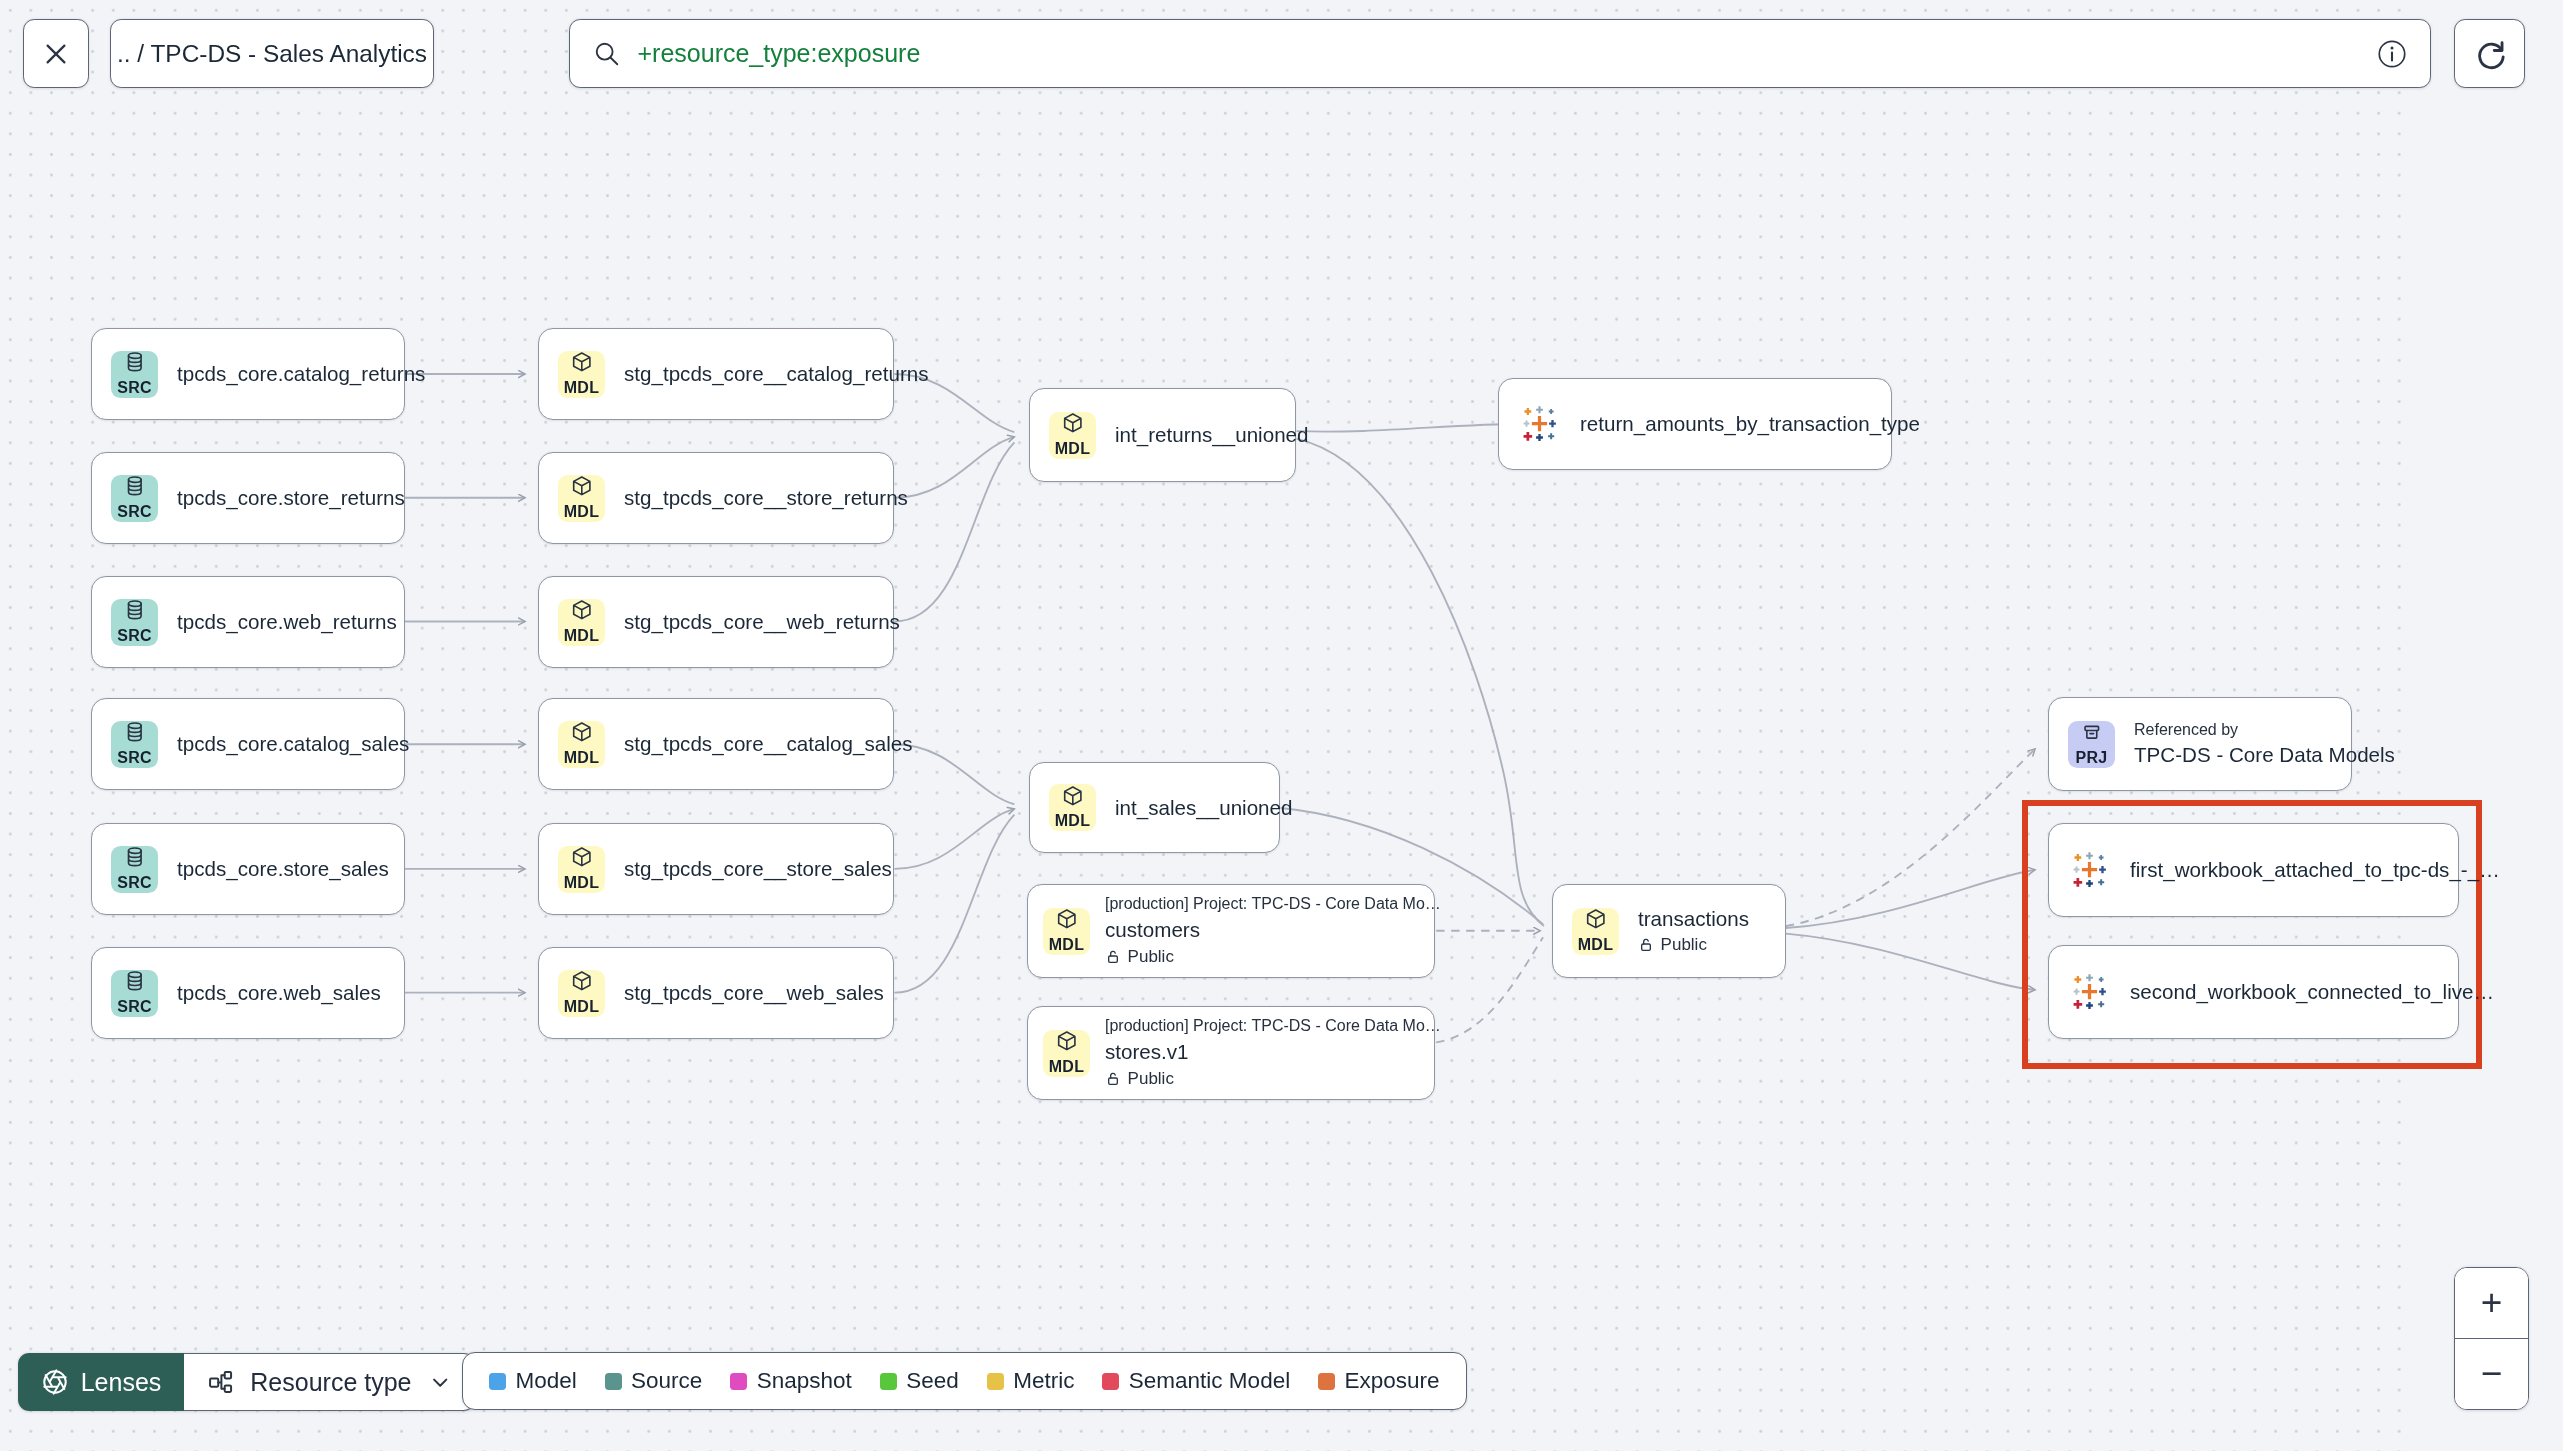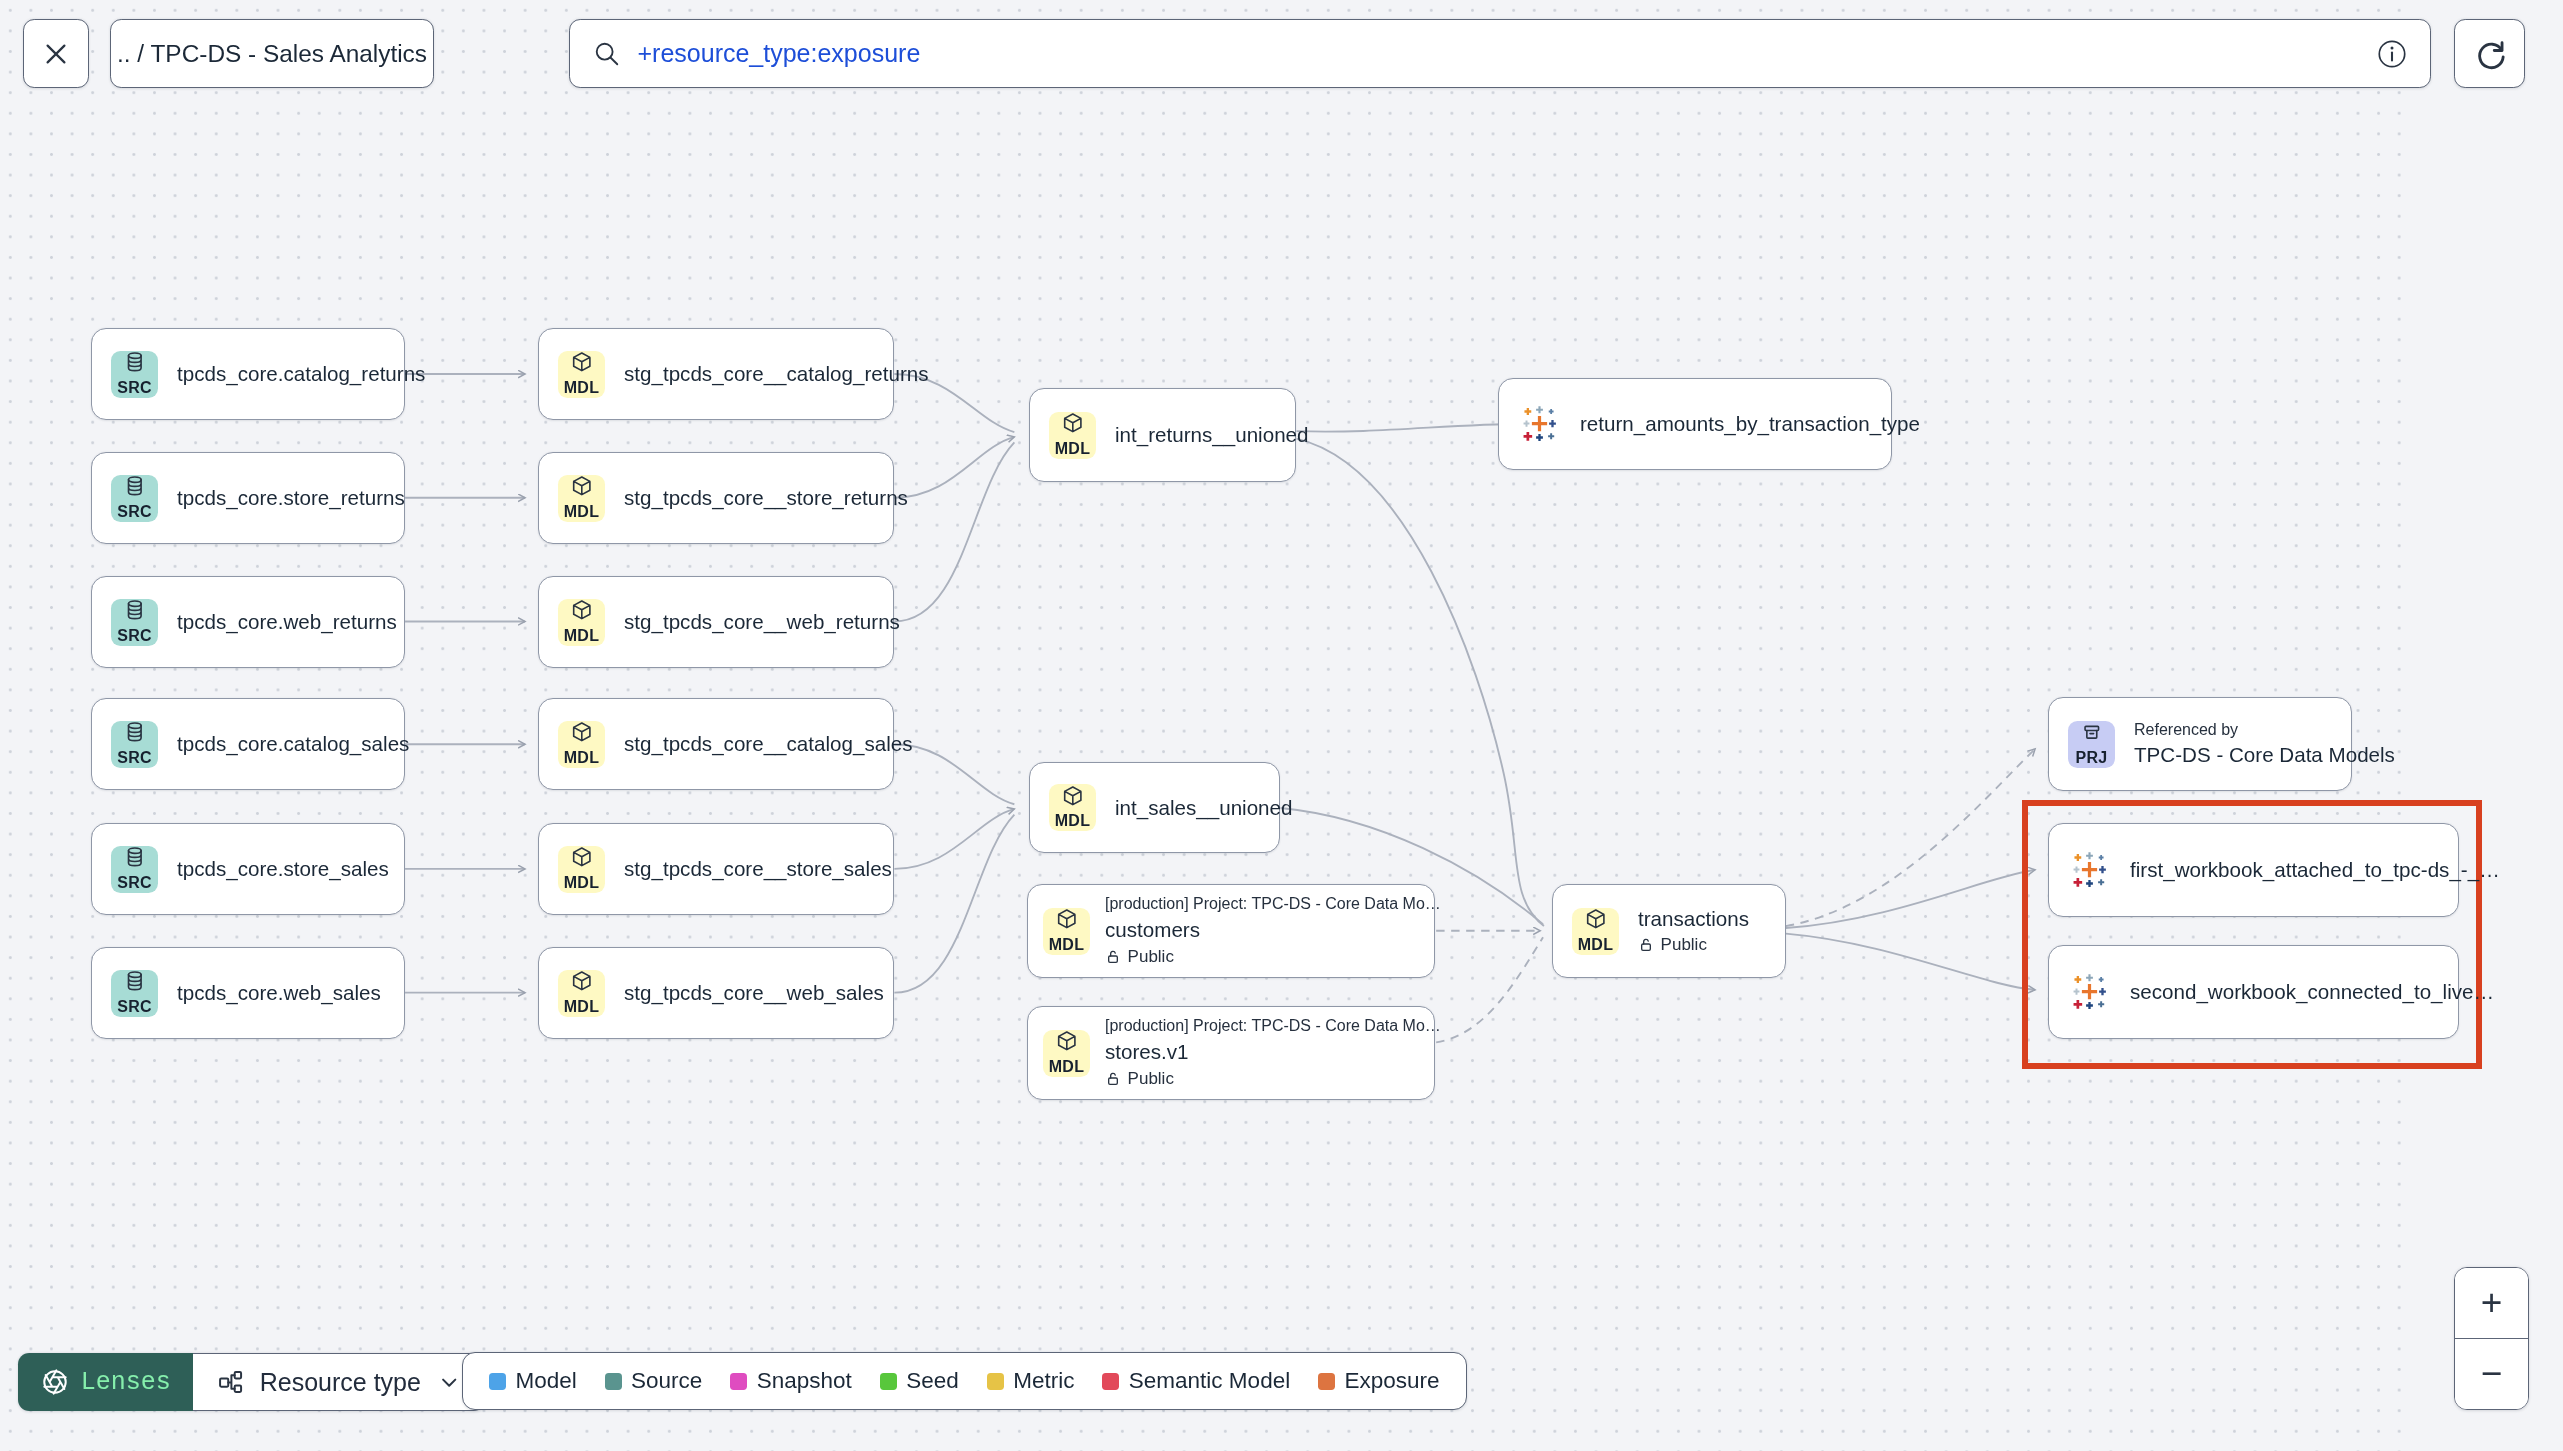--- a/index.html
+++ b/index.html
@@ -30,7 +30,7 @@
     box-shadow:0 0.9px 2.8px rgba(20,30,50,.12);z-index:6;
   }
   .searchbar input{
-    flex:1;border:none;outline:none;font-size:25px;color:#1d4ed8;
+    flex:1;border:none;outline:none;font-size:25px;color:#15803d;
     font-family:"Liberation Sans", sans-serif;background:transparent;
   }
   

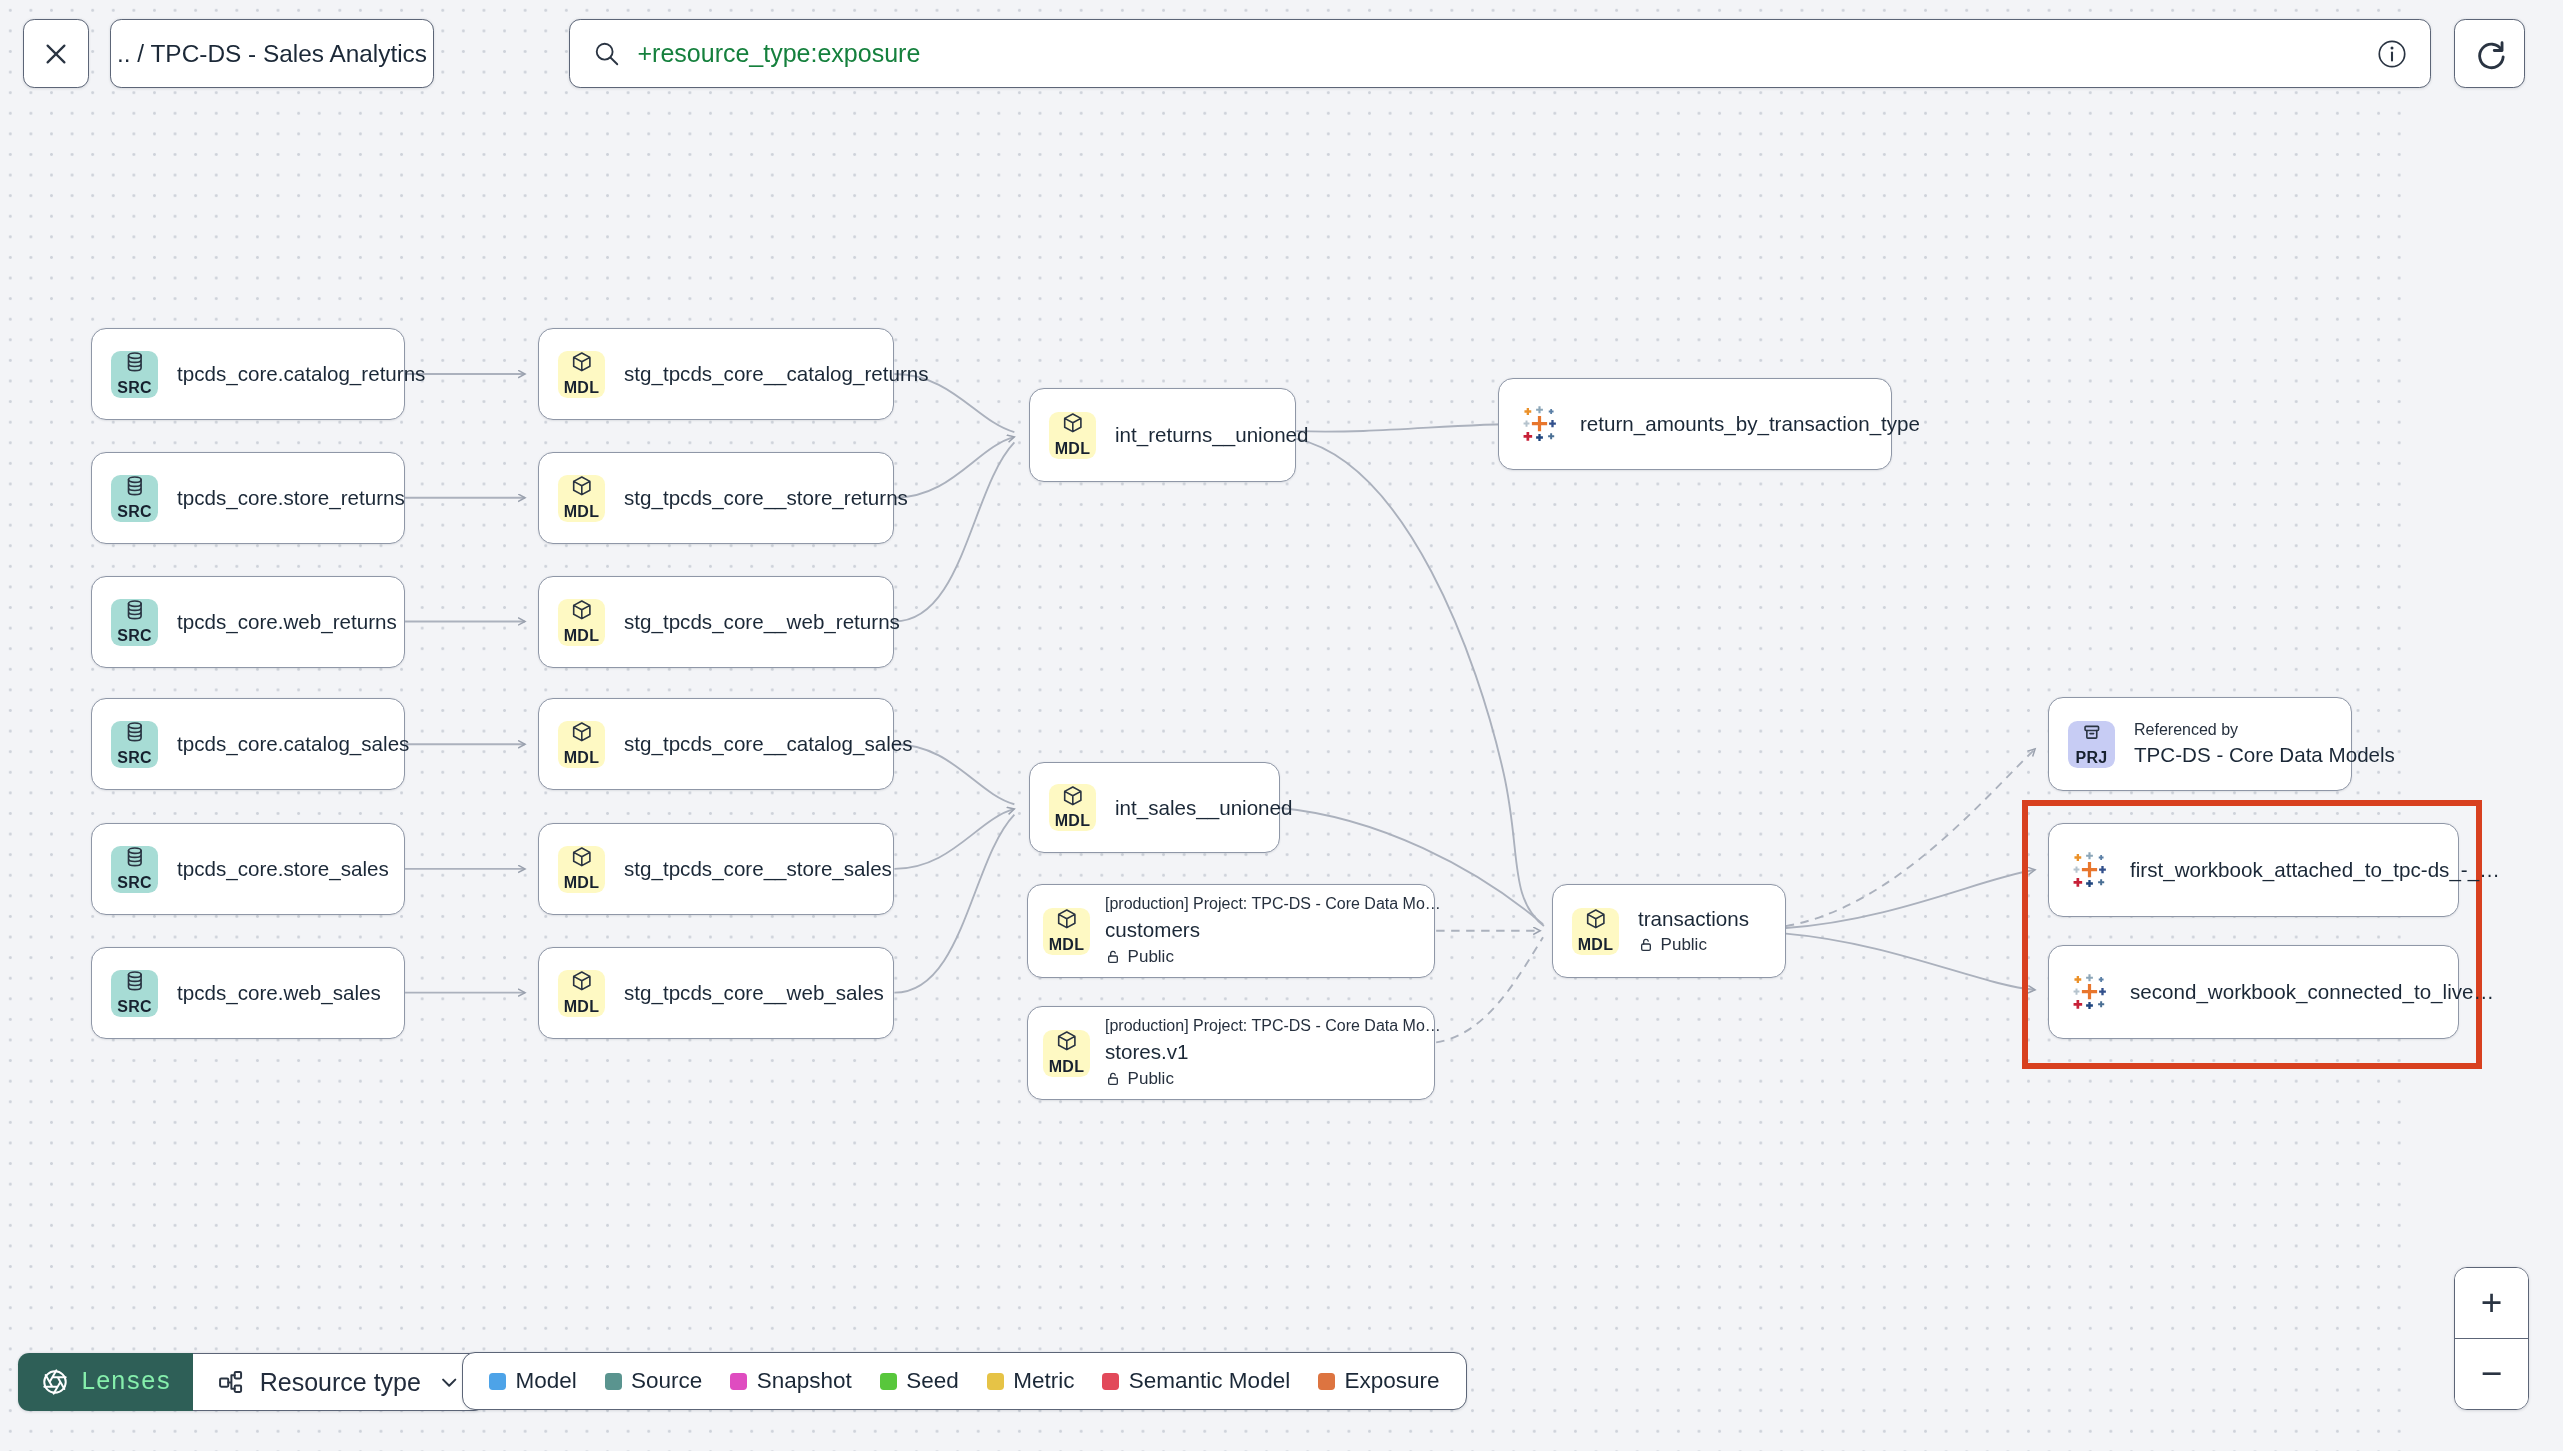--- a/index.html
+++ b/index.html
@@ -64,8 +64,8 @@
     box-shadow:0 0.9px 2.8px rgba(20,30,50,.14);border-radius:11.2px;
   }
   .lenses-seg{
-    background:#2e5f57;color:#86efac;border-radius:11.2px 0 0 11.2px;
-    display:flex;align-items:center;gap:12.2px;padding:0 22.5px;font-size:25px;font-family:Liberation Mono, monospace;
+    background:#2e5f57;color:#ffffff;border-radius:11.2px 0 0 11.2px;
+    display:flex;align-items:center;gap:12.2px;padding:0 22.5px;font-size:25px;
   }
   .resource-seg{
     background:#fff;border:1.9px solid #5c6577;border-left:none;box-sizing:border-box;

